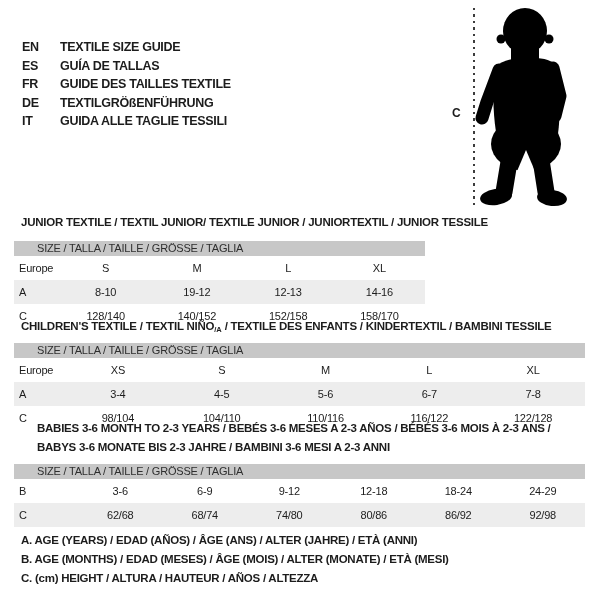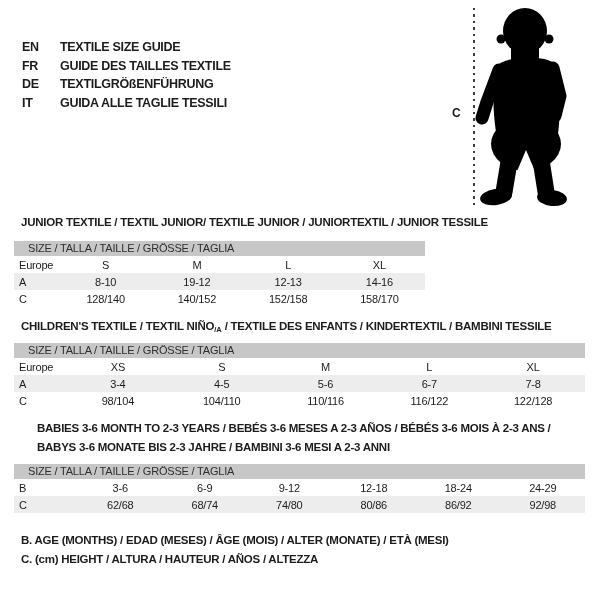--- a/index.html
+++ b/index.html
@@ -67,6 +67,10 @@
       <span class="lang-label">TEXTILE SIZE GUIDE</span>
     </div>
     <div class="lang-row">
+      <span class="lang-code">ES</span>
+      <span class="lang-label">GUÍA DE TALLAS</span>
+    </div>
+    <div class="lang-row">
       <span class="lang-code">FR</span>
       <span class="lang-label">GUIDE DES TAILLES TEXTILE</span>
     </div>

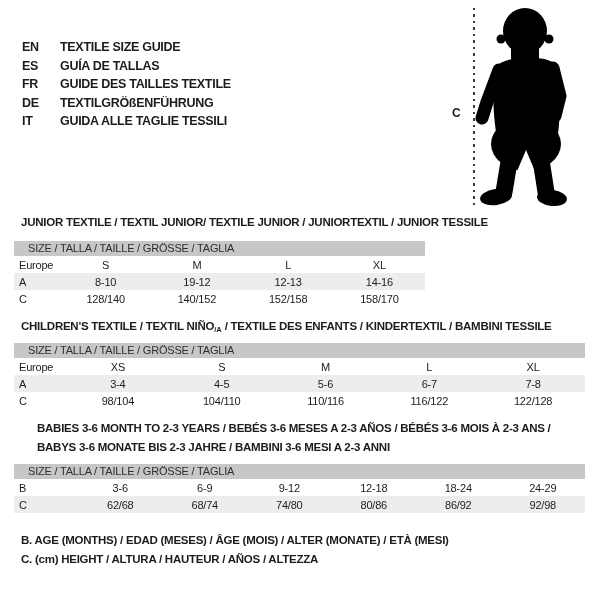--- a/index.html
+++ b/index.html
@@ -44,7 +44,7 @@
   .t2{top:343px;width:571px;}
   .t3{top:464px;width:571px;}
   .tbl-bar{height:15px;line-height:15px;background:var(--header-bar);
-    padding-left:14px;font-size:11px;color:#2e2e2e;letter-spacing:-0.2px;}
+    padding-left:23px;font-size:11px;color:#2e2e2e;letter-spacing:-0.2px;}
   table.grid{border-collapse:collapse;table-layout:fixed;width:100%;
     font-size:11px;color:var(--text);}
   table.grid td{height:17px;padding:0;text-align:center;

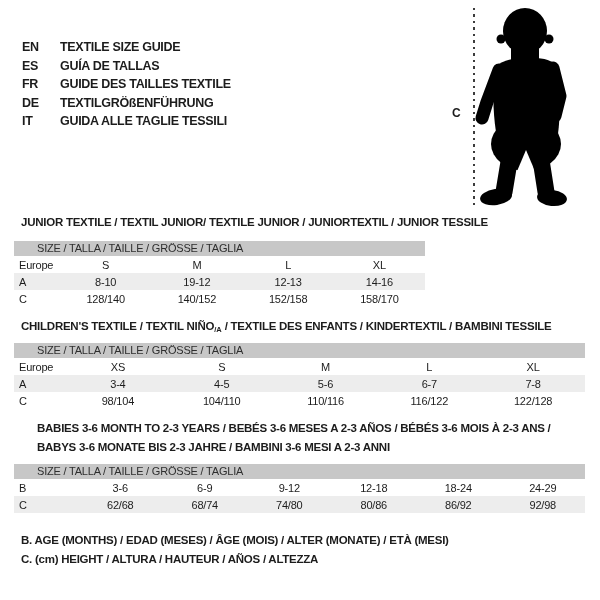--- a/index.html
+++ b/index.html
@@ -47,7 +47,7 @@
     padding-left:23px;font-size:11px;color:#2e2e2e;letter-spacing:-0.2px;}
   table.grid{border-collapse:collapse;table-layout:fixed;width:100%;
     font-size:11px;color:var(--text);}
-  table.grid td{height:17px;padding:0;text-align:center;
+  table.grid td{height:24px;padding:0;text-align:center;
     letter-spacing:-0.2px;vertical-align:middle;}
   table.grid td.lbl{text-align:left;padding-left:5px;}
   tr.shaded{background:var(--row-shaded);}

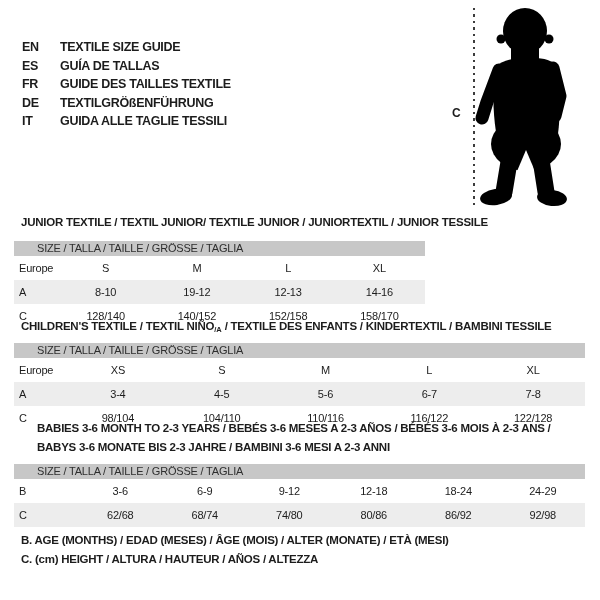--- a/index.html
+++ b/index.html
@@ -234,6 +234,7 @@
   </section>
 
   <div class="legend">
+    <div class="legend-line">A. AGE (YEARS) / EDAD (AÑOS) / ÂGE (ANS) / ALTER (JAHRE) / ETÀ (ANNI)</div>
     <div class="legend-line">B. AGE (MONTHS) / EDAD (MESES) / ÂGE (MOIS) / ALTER (MONATE) / ETÀ (MESI)</div>
     <div class="legend-line">C. (cm) HEIGHT / ALTURA / HAUTEUR / AÑOS / ALTEZZA</div>
   </div>

